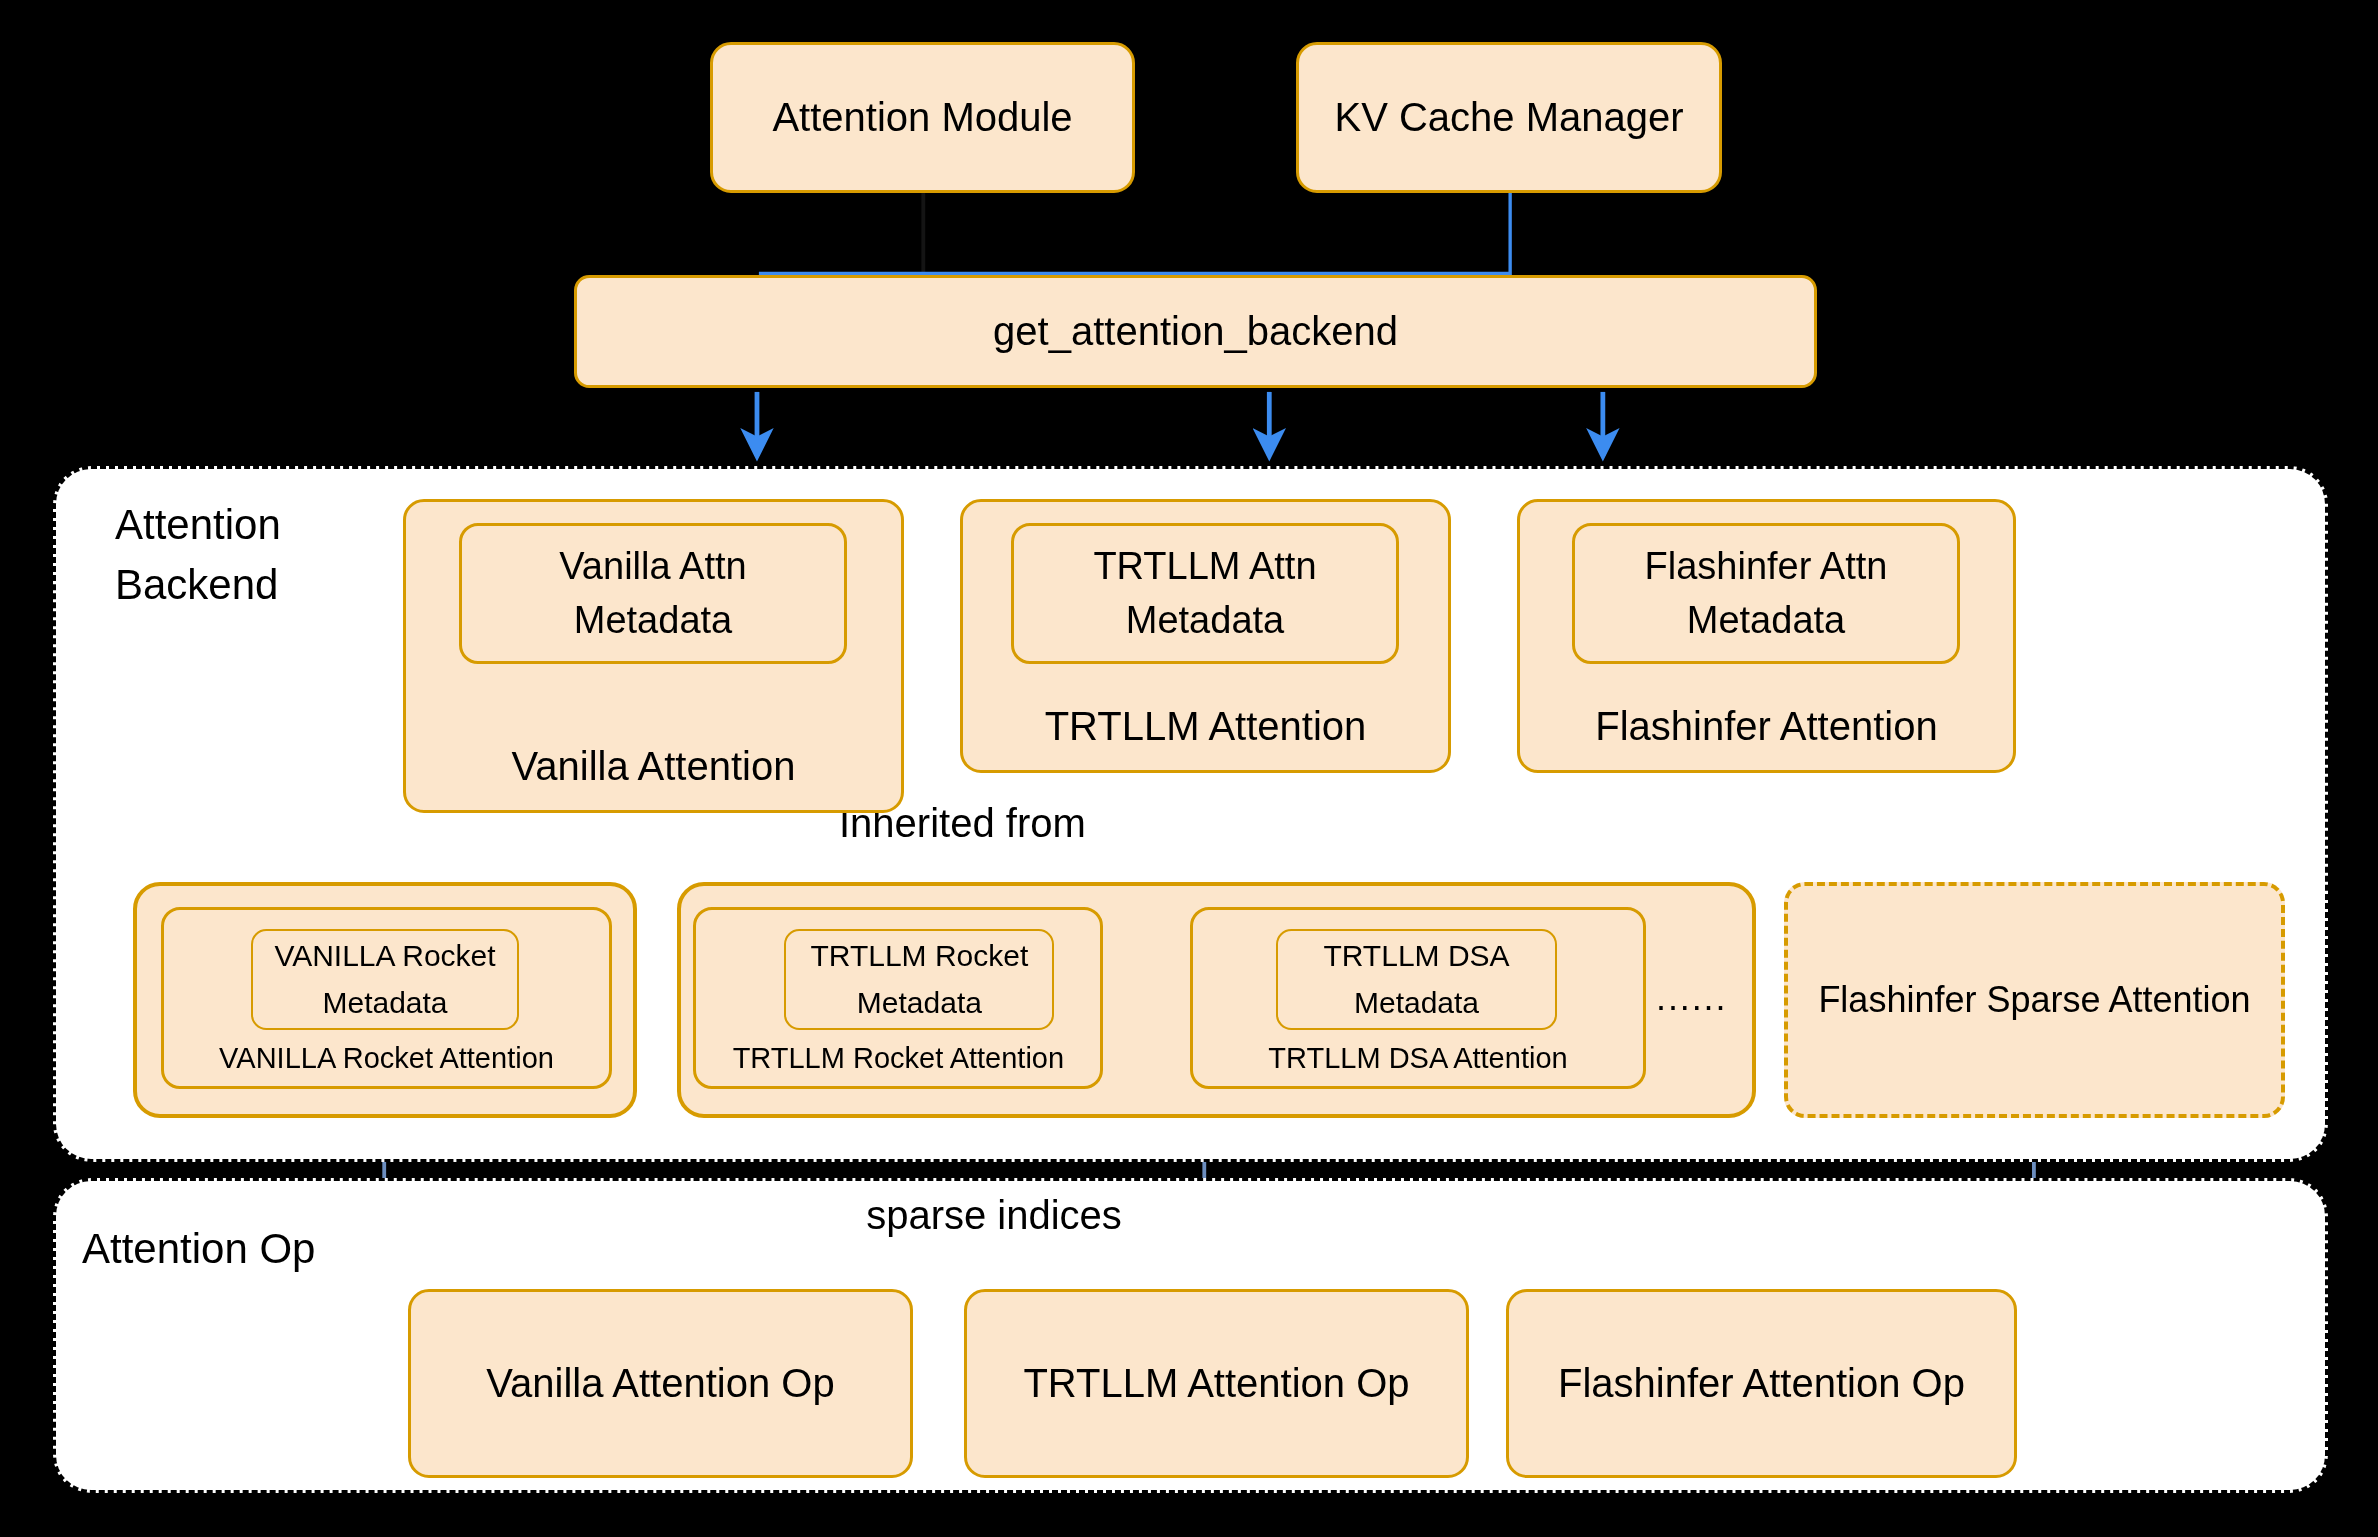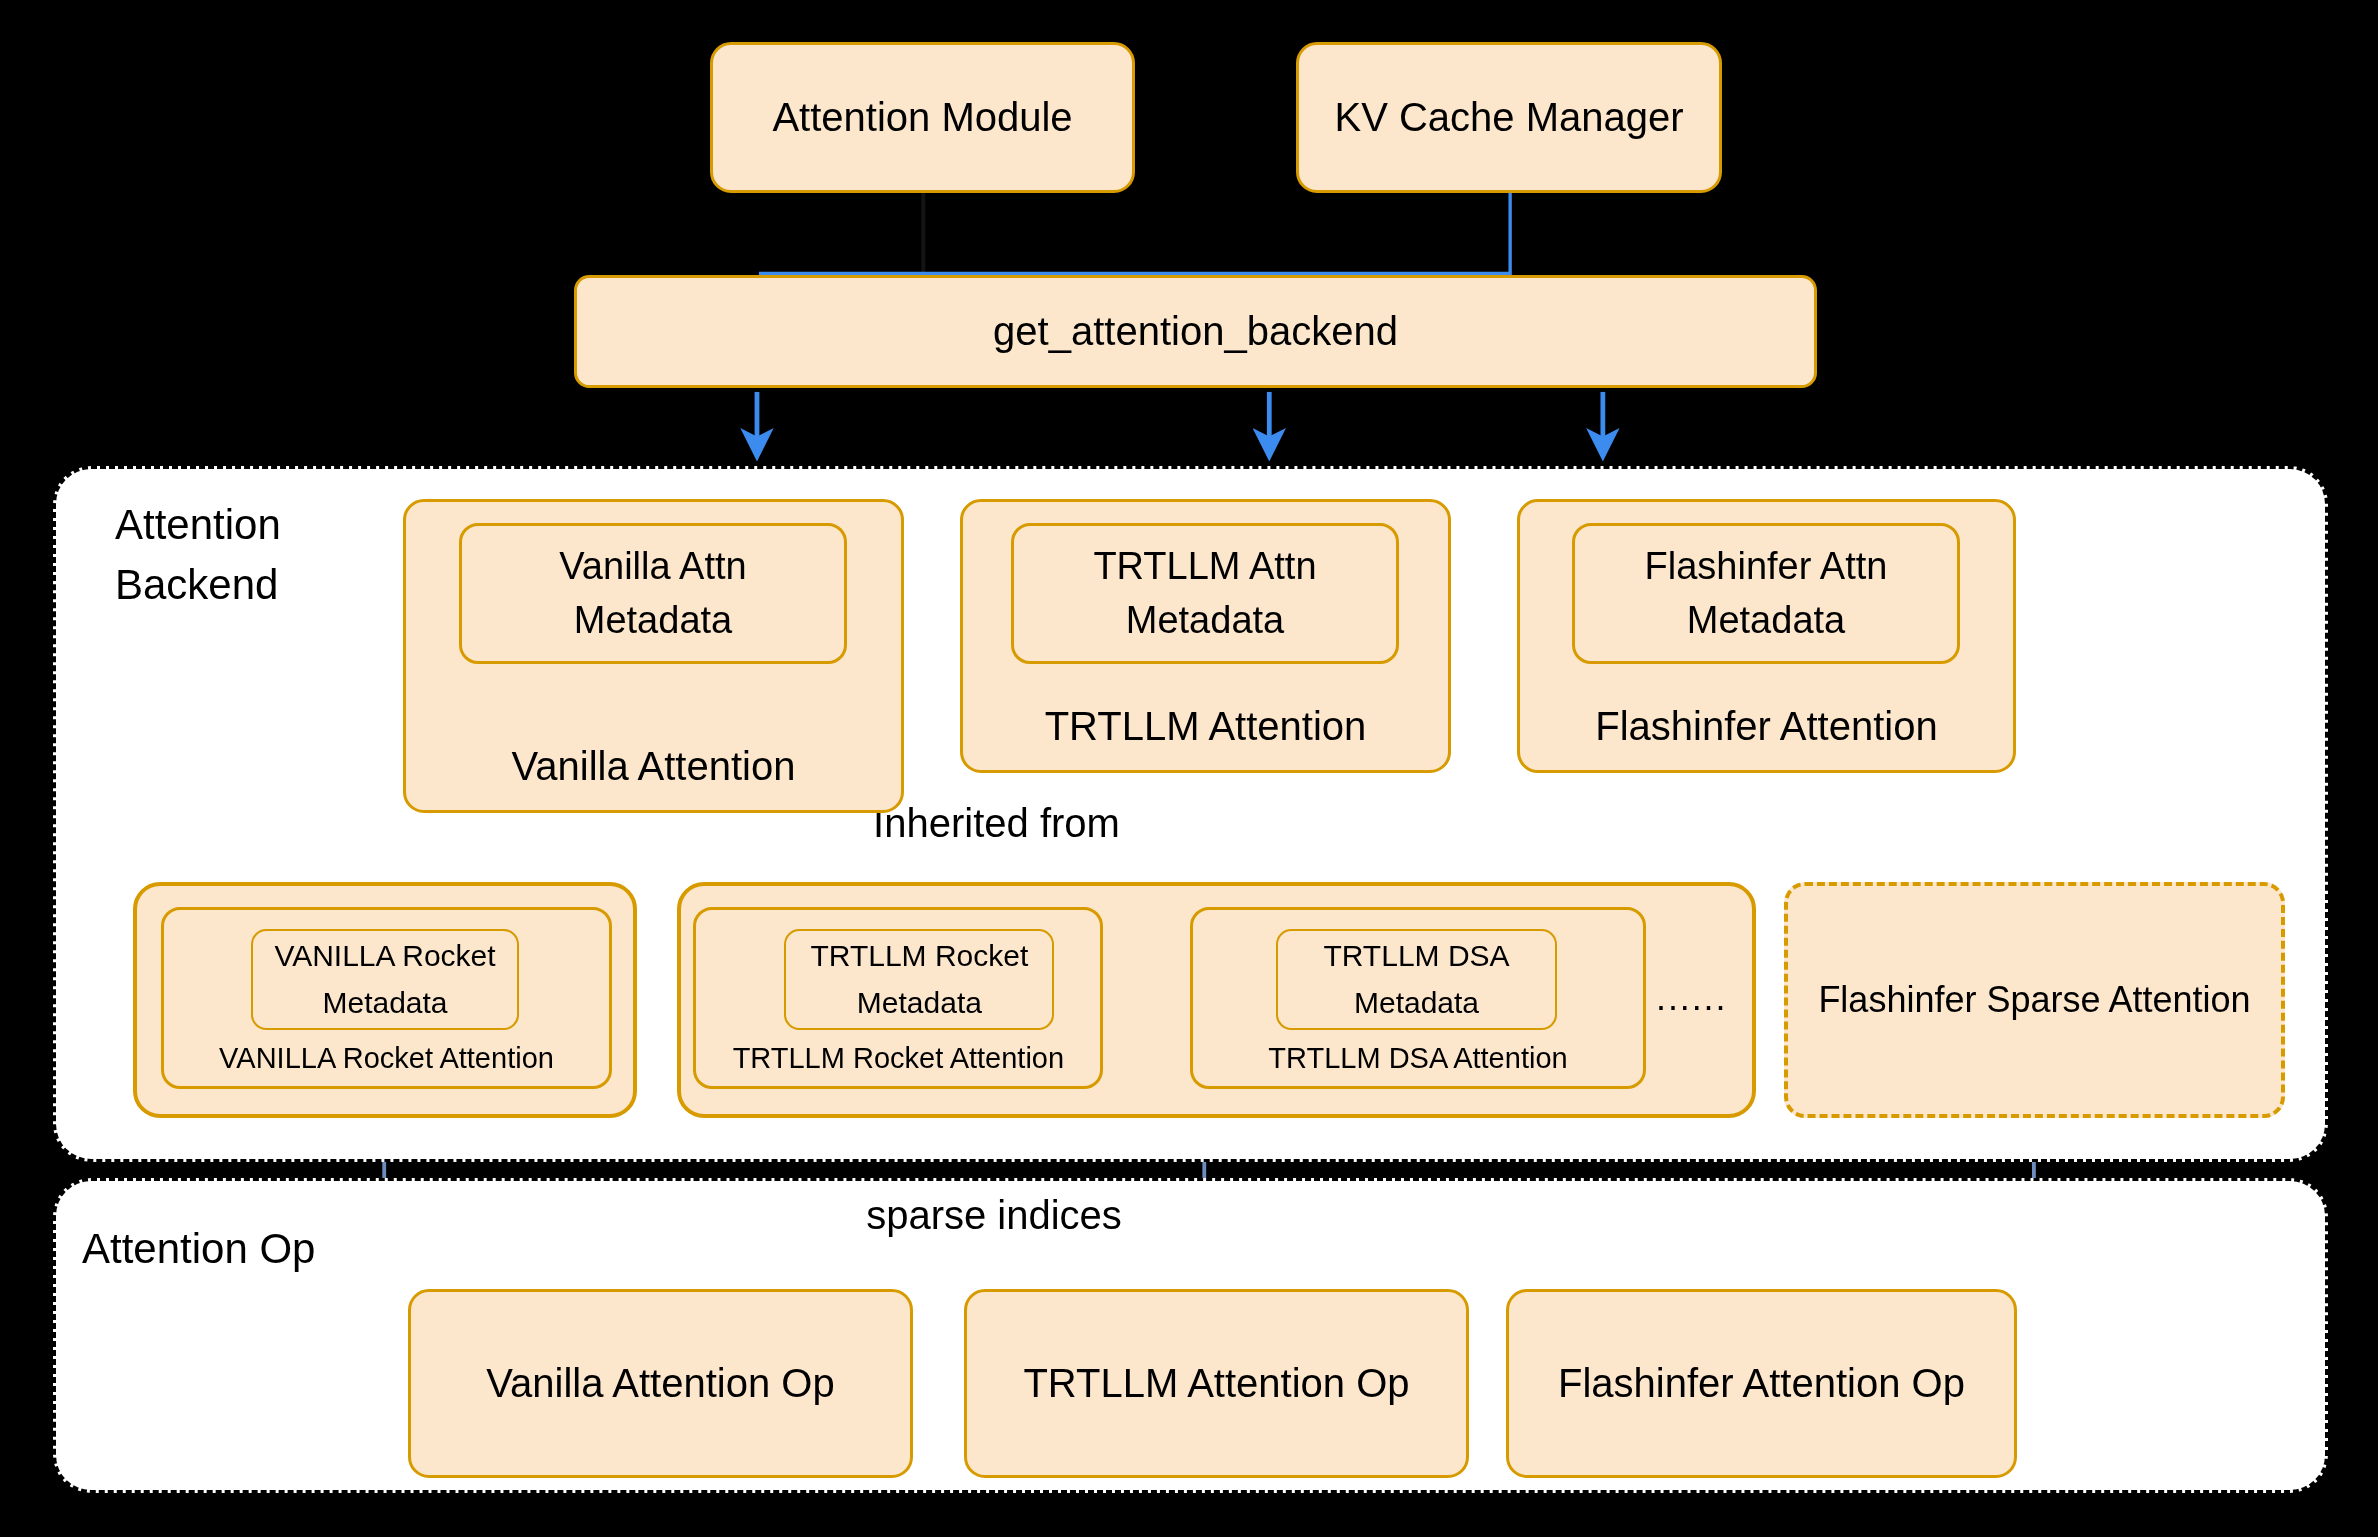--- a/index.html
+++ b/index.html
@@ -105,7 +105,7 @@
   <div class="lbl big sec-label" style="left:115px;top:495px;">Attention
 Backend</div>
 
-  <div class="lbl f42" style="left:839px;top:801px;width:315px;text-align:center;">Inherited from</div>
+  <div class="lbl f42" style="left:839px;top:801px;width:315px;">Inherited from</div>
 
   <div class="node" style="left:403px;top:499px;width:501px;height:314px;">
     <div class="node inner-box f40" style="left:53px;top:21px;width:388px;height:141px;"><span>Vanilla Attn

